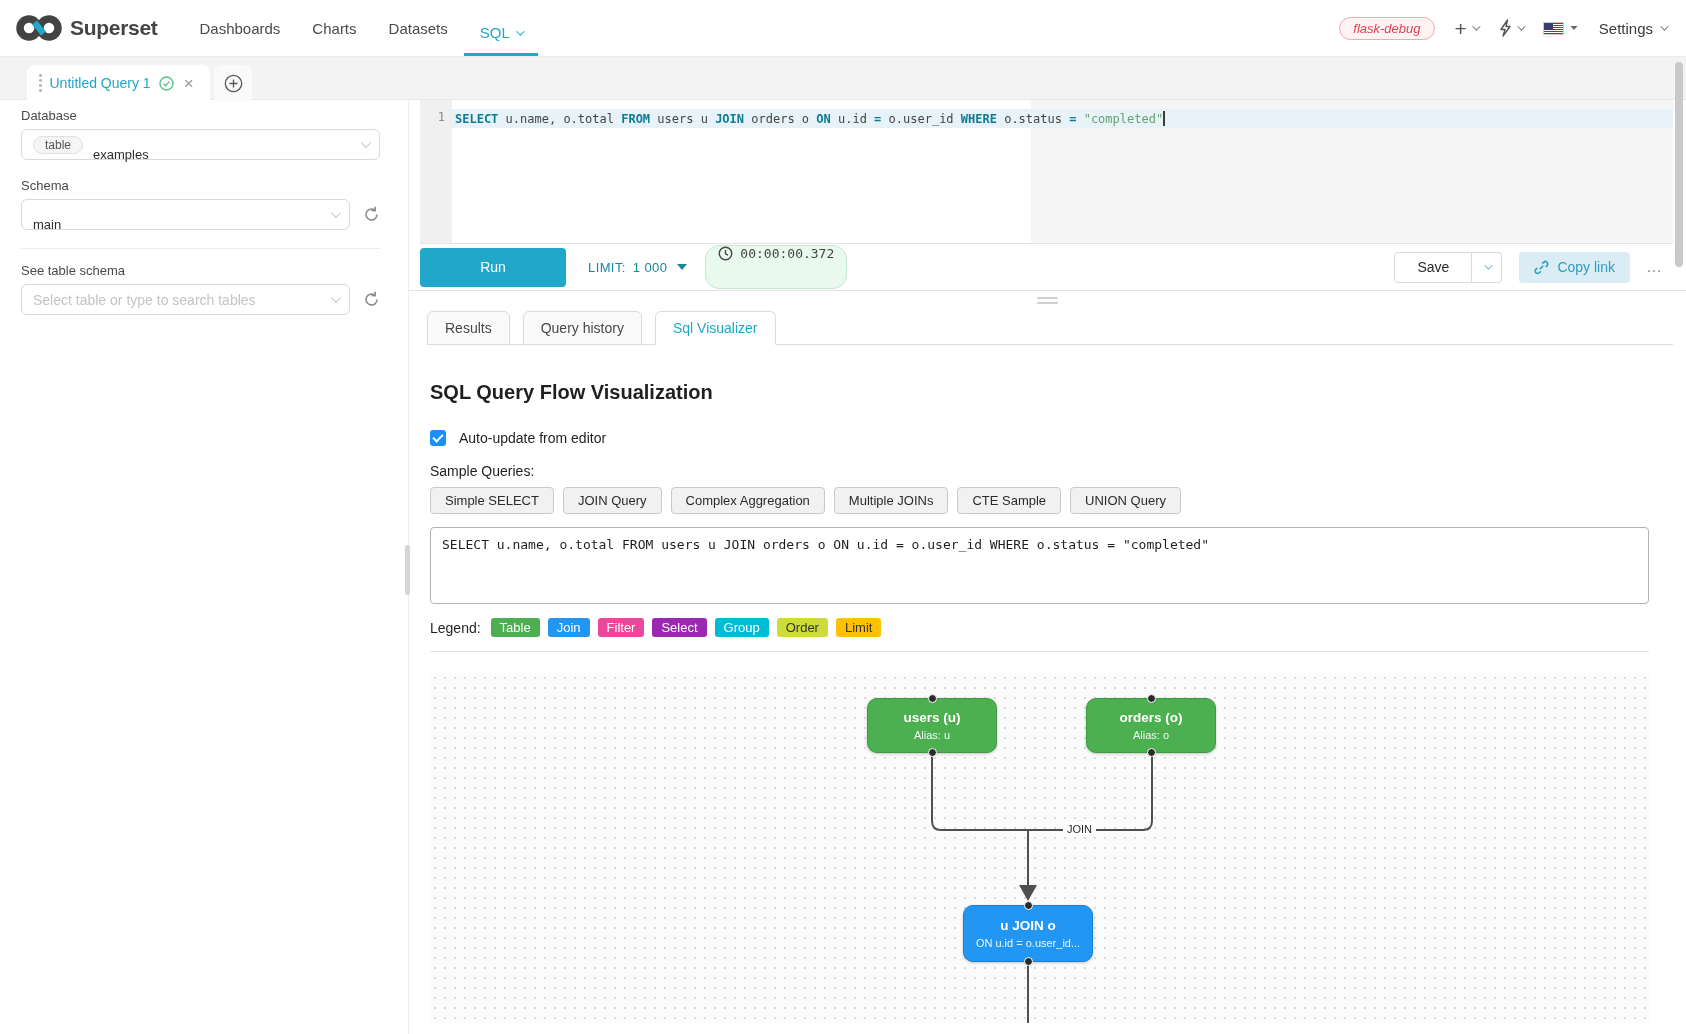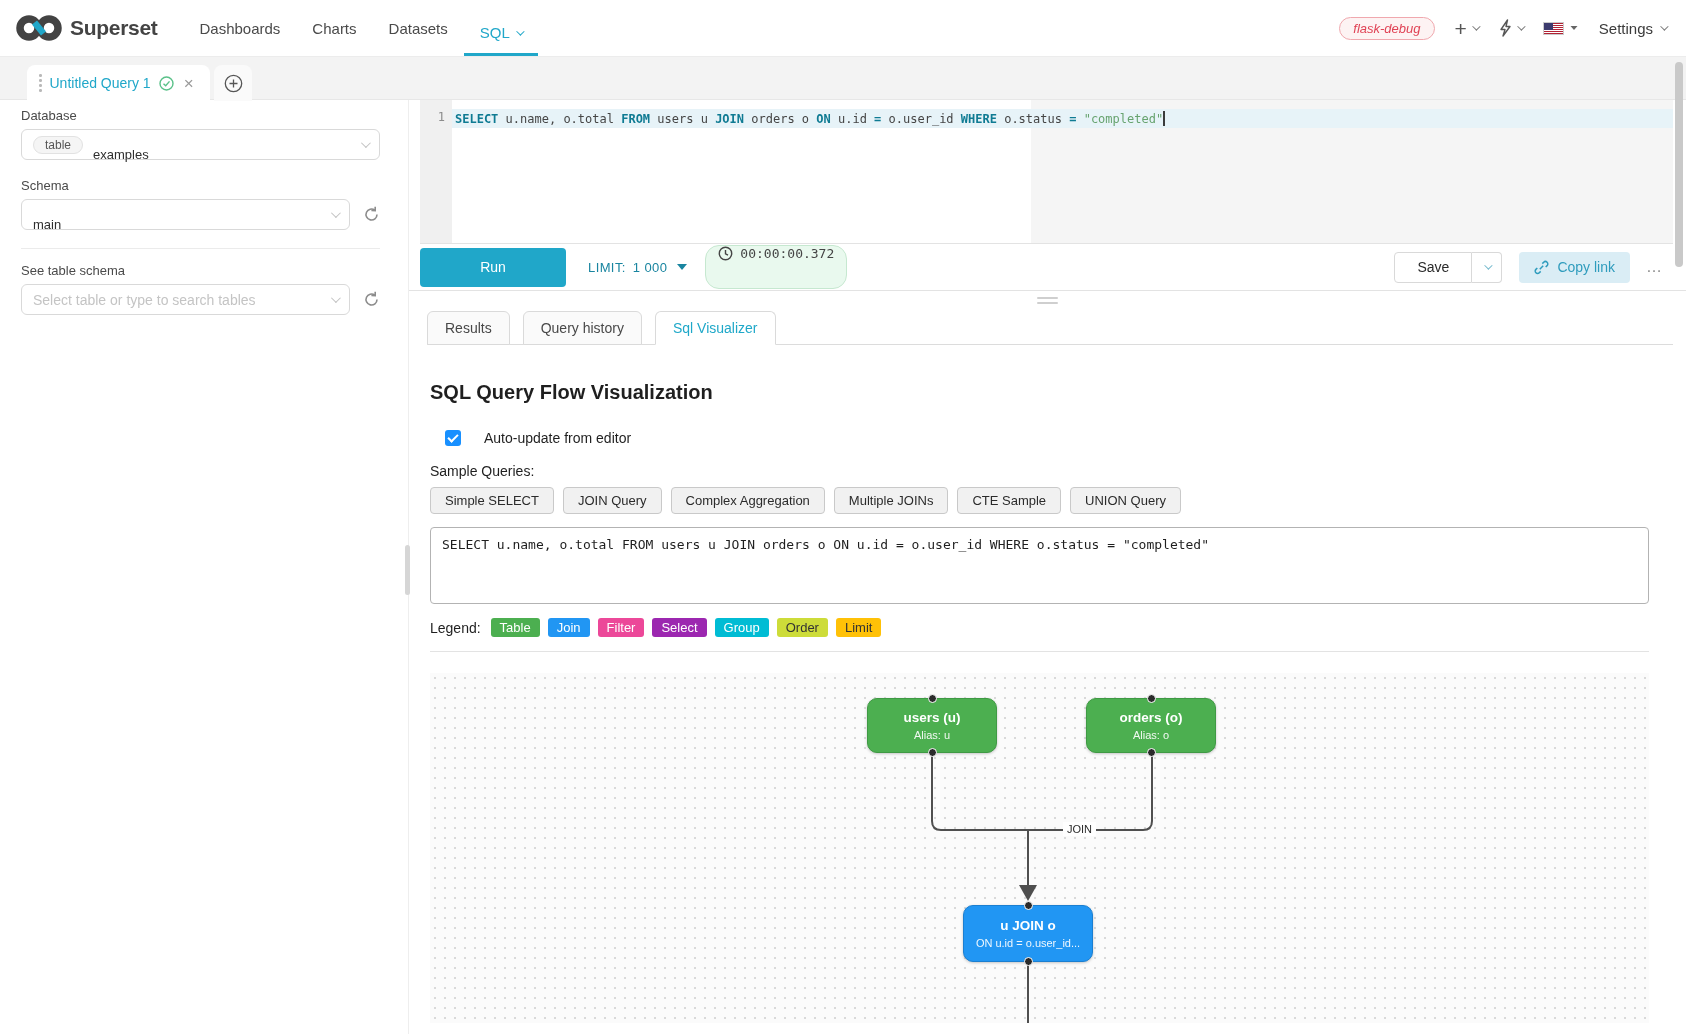--- a/index.html
+++ b/index.html
@@ -123,7 +123,7 @@
 
   .content { position:absolute; left:21px; top:54px; width:1219px; }
   .viz-title { margin-top:36px; font-size:20px; font-weight:bold; color:#1f1f1f; }
-  .check-row { display:flex; align-items:flex-end; gap:23px; margin-top:26px; cursor:pointer;margin-left:15px; }
+  .check-row { display:flex; align-items:flex-end; gap:13px; margin-top:26px; cursor:pointer; }
   .cbx { width:16px; height:16px; border-radius:3px; background:#1890ff; position:relative; }
   .cbx::after { content:""; position:absolute; left:5px; top:2px; width:4px; height:8px;
     border-right:2px solid #fff; border-bottom:2px solid #fff; transform:rotate(45deg); }

